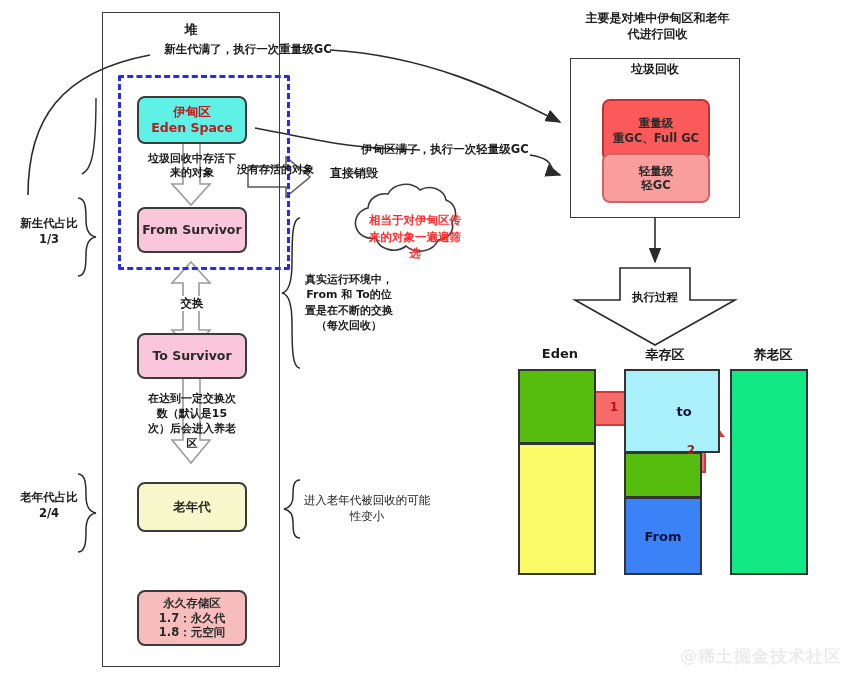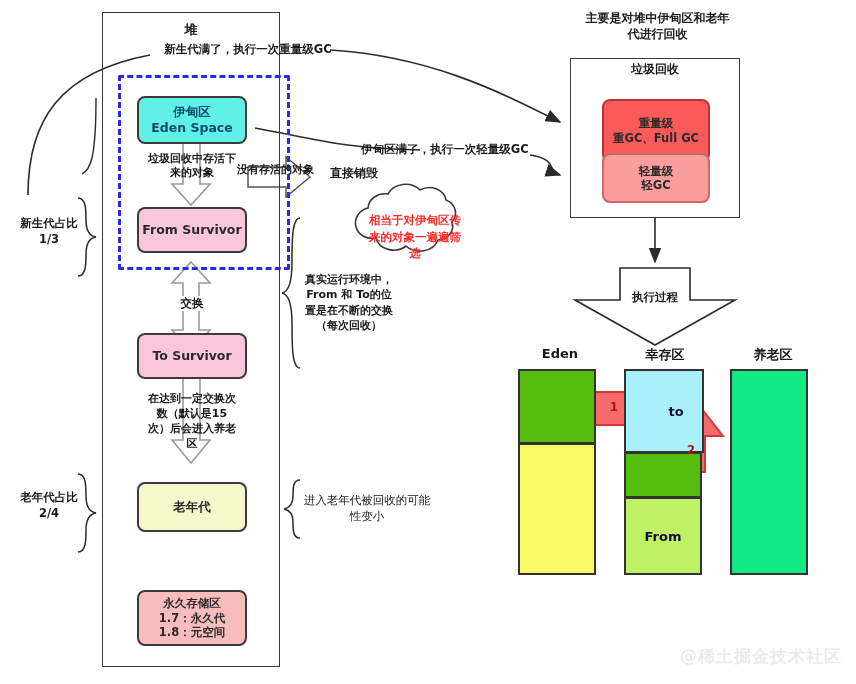--- a/index.html
+++ b/index.html
@@ -86,7 +86,7 @@
 <div class="lbl" style="left:148px;top:42px;width:200px;font-size:11.5px;white-space:nowrap;">新生代满了，执行一次重量级GC</div>
 
 <div class="box" style="left:137px;top:96px;width:110px;height:48px;background:#5ff0e6;
-     border-color:#3b3b3b;font-size:12.5px;color:#0c4a6e;">
+     border-color:#3b3b3b;font-size:12.5px;color:#b91c1c;">
   <span>伊甸区</span>
   <span>Eden Space</span>
 </div>

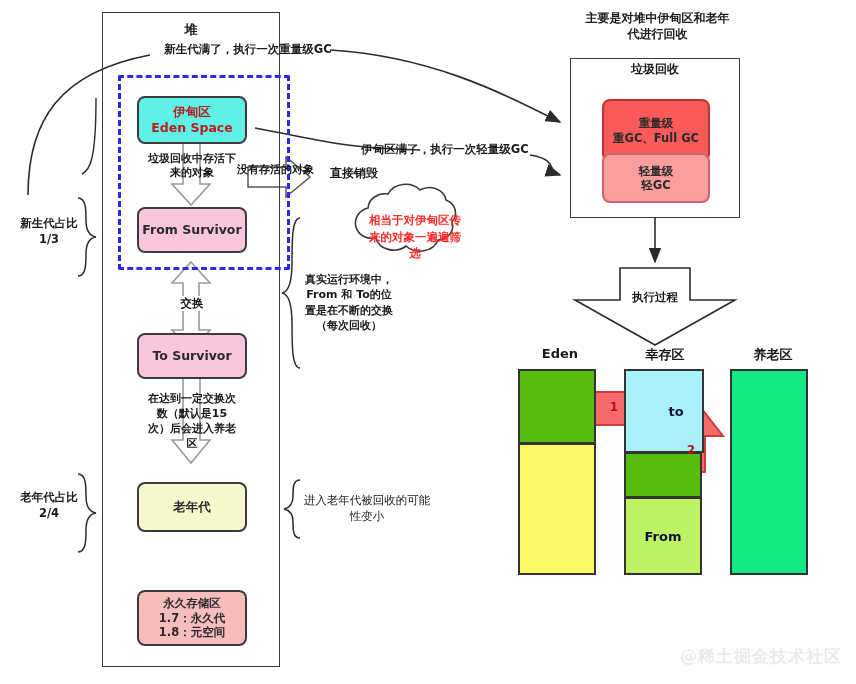--- a/index.html
+++ b/index.html
@@ -158,7 +158,7 @@
 <div class="seg" style="left:518px;top:369px;width:78px;height:75px;background:#56bd0e;"></div>
 <div class="seg" style="left:518px;top:443px;width:78px;height:132px;background:#fafa66;"></div>
 
-<div class="seg" style="left:624px;top:369px;width:80px;height:84px;background:#aaf0fb;color:#11113a;">
+<div class="seg" style="left:624px;top:369px;width:96px;height:84px;background:#aaf0fb;color:#11113a;">
   <span style="margin-left:24px;">to</span>
 </div>
 <div class="seg" style="left:624px;top:452px;width:78px;height:46px;background:#56bd0e;"></div>

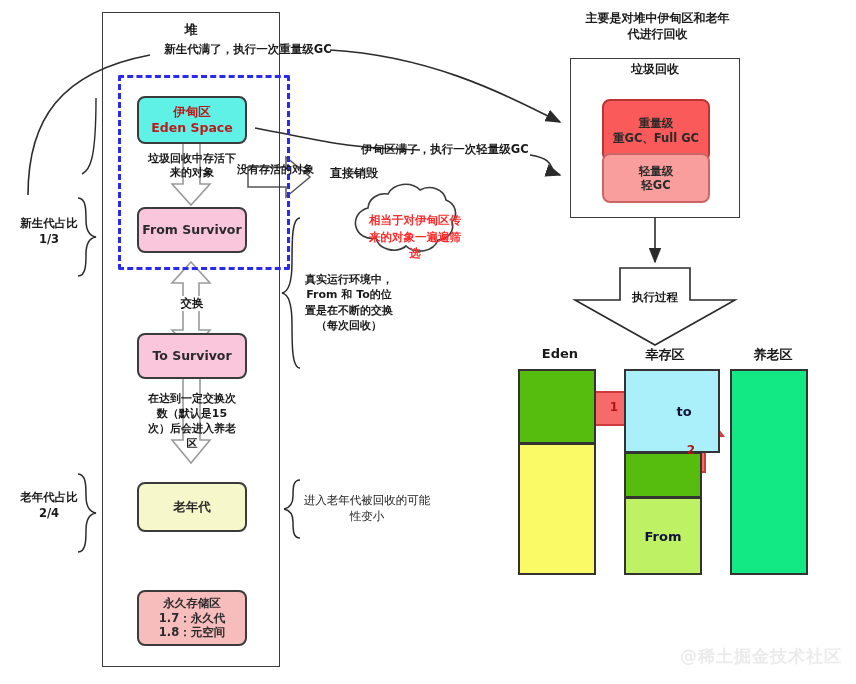--- a/index.html
+++ b/index.html
@@ -162,7 +162,7 @@
   <span style="margin-left:24px;">to</span>
 </div>
 <div class="seg" style="left:624px;top:452px;width:78px;height:46px;background:#56bd0e;"></div>
-<div class="seg" style="left:624px;top:497px;width:78px;height:78px;background:#bef264;color:#11113a;">
+<div class="seg" style="left:624px;top:497px;width:78px;height:78px;background:#3b82f6;color:#11113a;">
   <span>From</span>
 </div>
 

